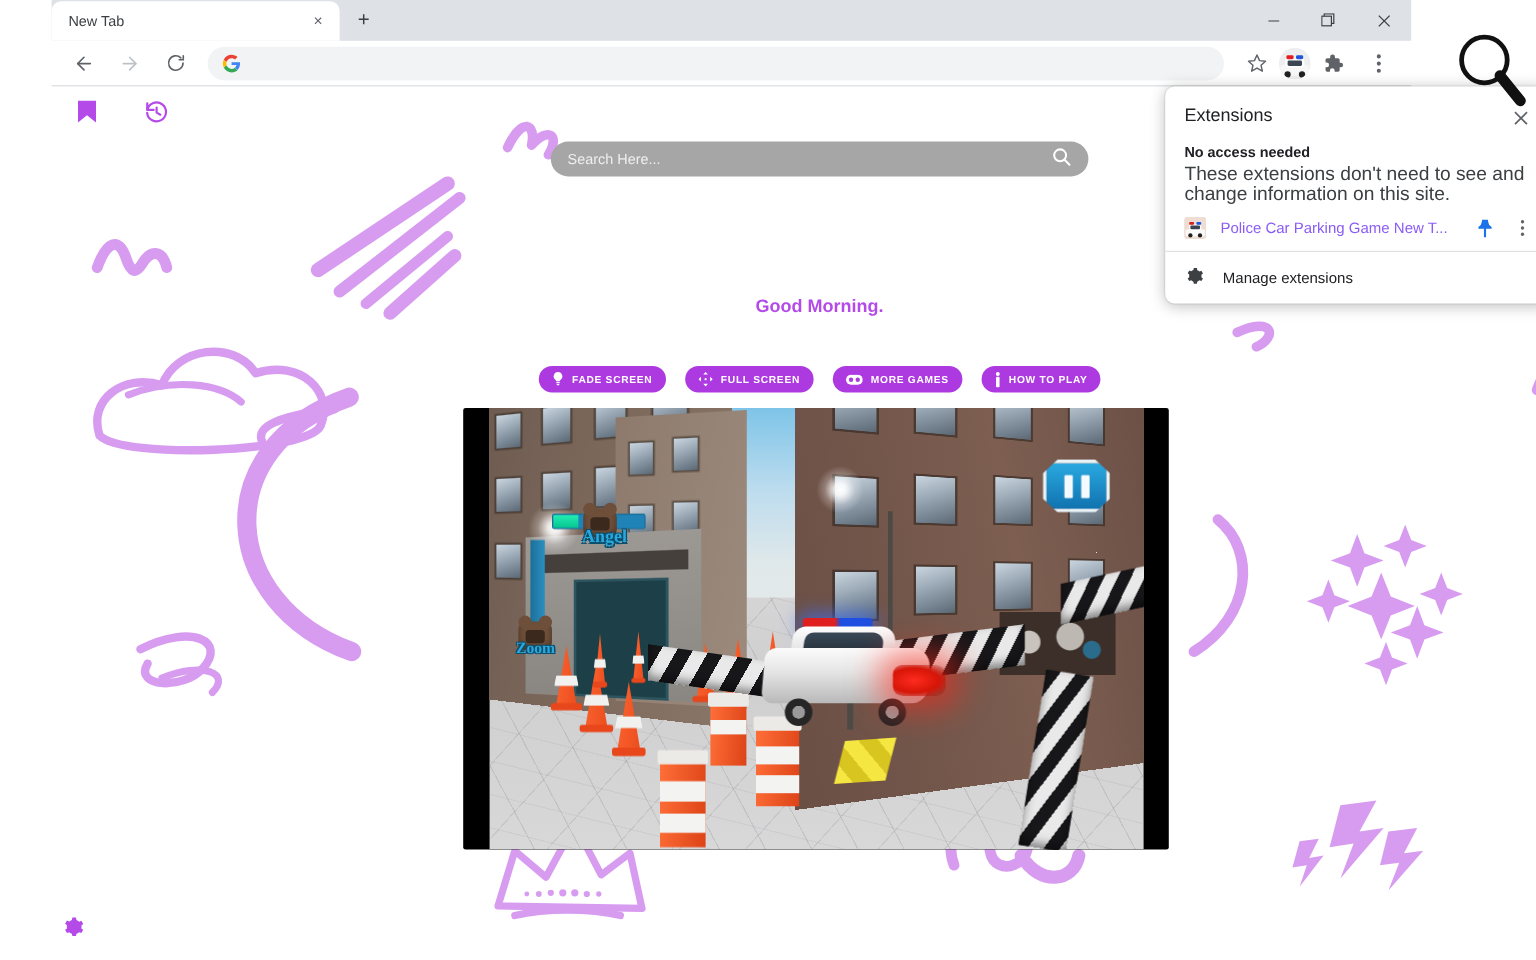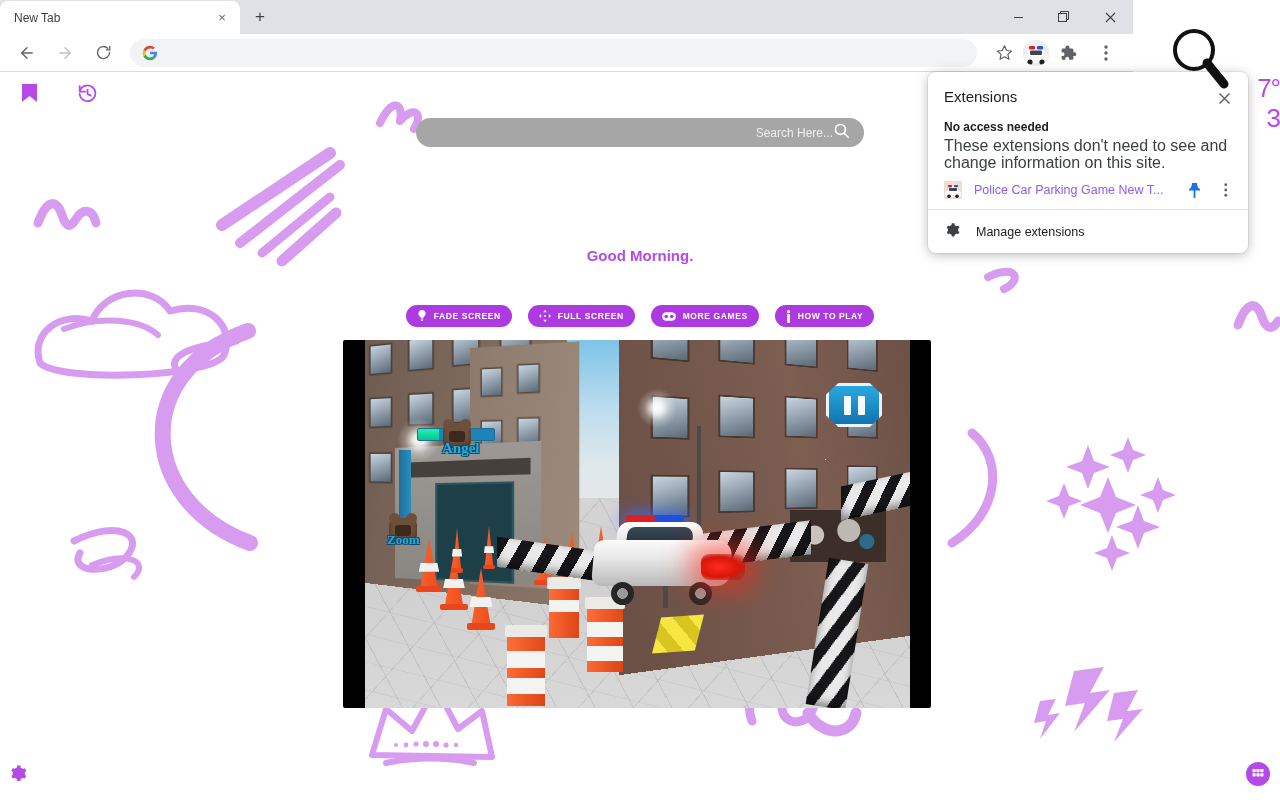--- a/index.html
+++ b/index.html
@@ -11,7 +11,7 @@
   }
 
   
-  .browser { width: 1133px; height: 800px; position: relative; }
+  .browser { width: 1133px; height: 800px; position: relative; margin-left: 43px; }
 
   .tabstrip {
     height: 34px; background: #dee1e6;

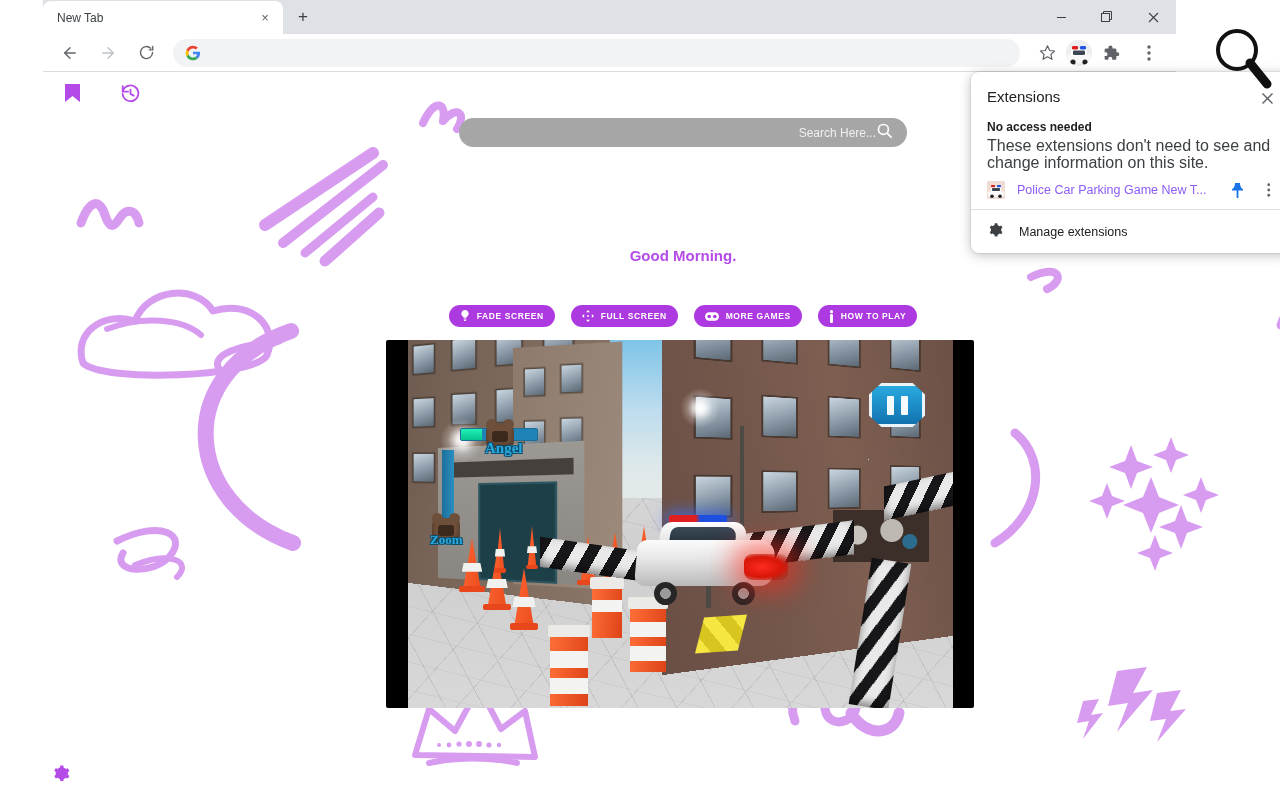--- a/index.html
+++ b/index.html
@@ -98,7 +98,6 @@
     flex: 1; border: none; outline: none; background: transparent;
     font-size: 12px; color: #ffffff;
     font-family: "Liberation Sans", sans-serif;
-    text-align: right;
   }
   .searchwrap input::placeholder { color: #efefef; }
 

